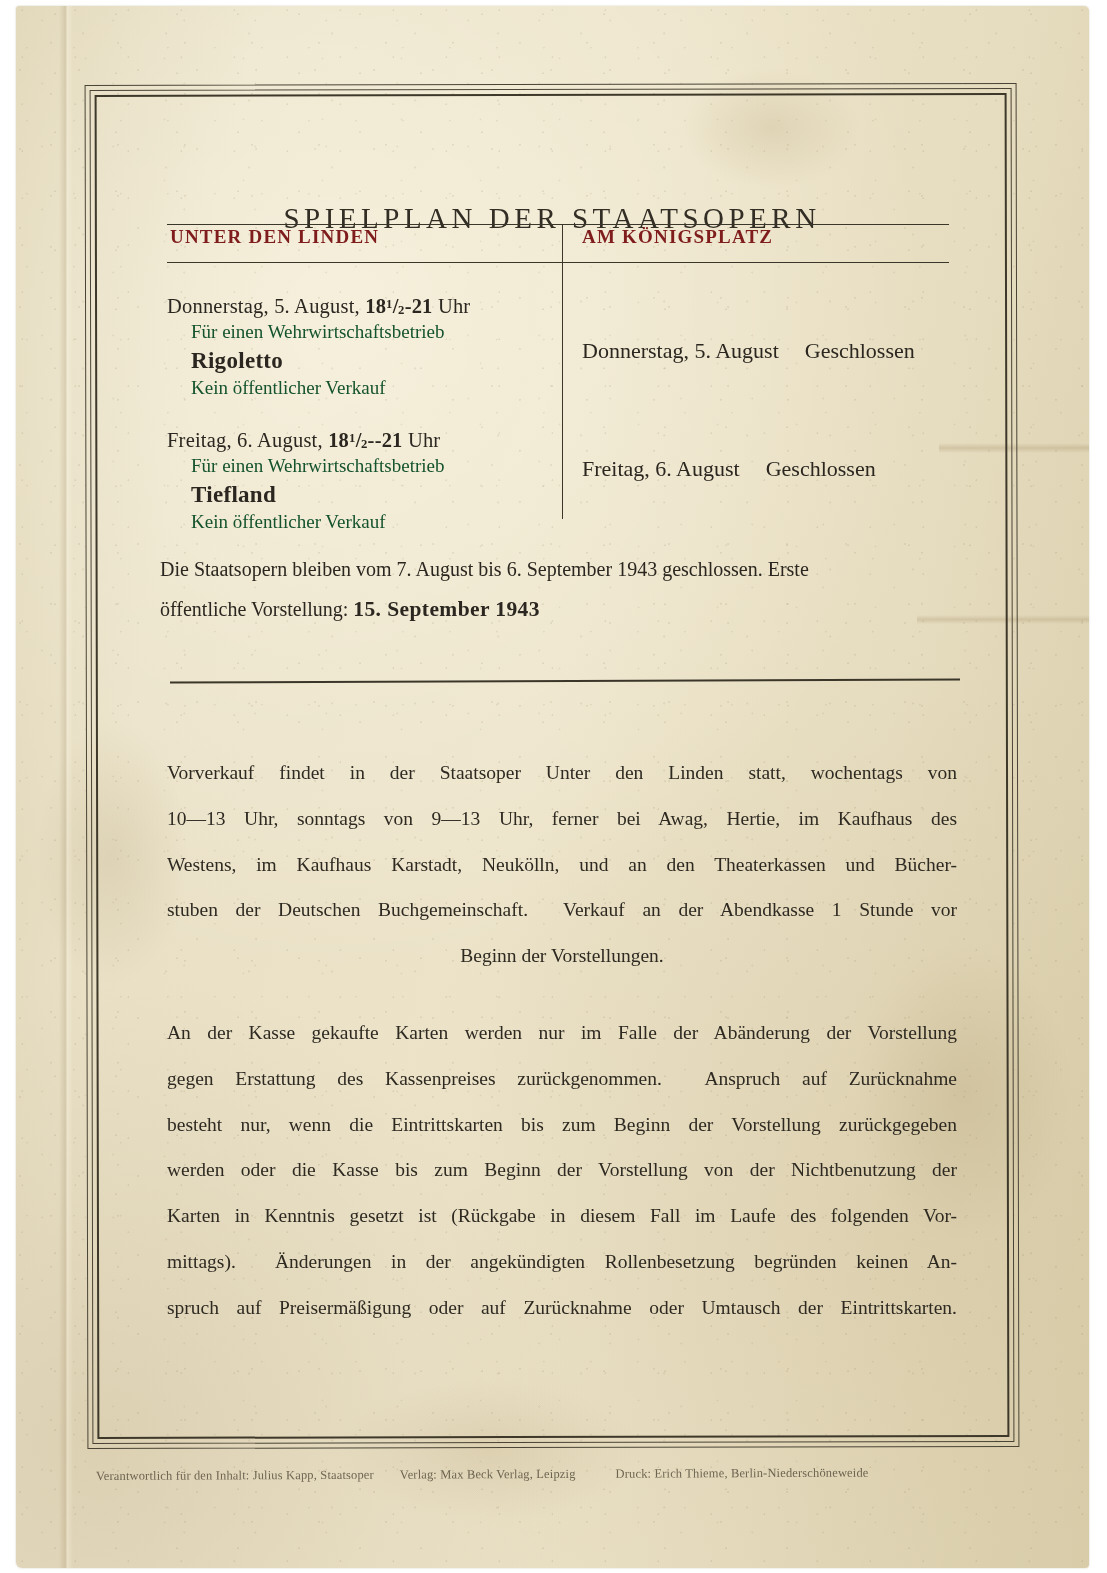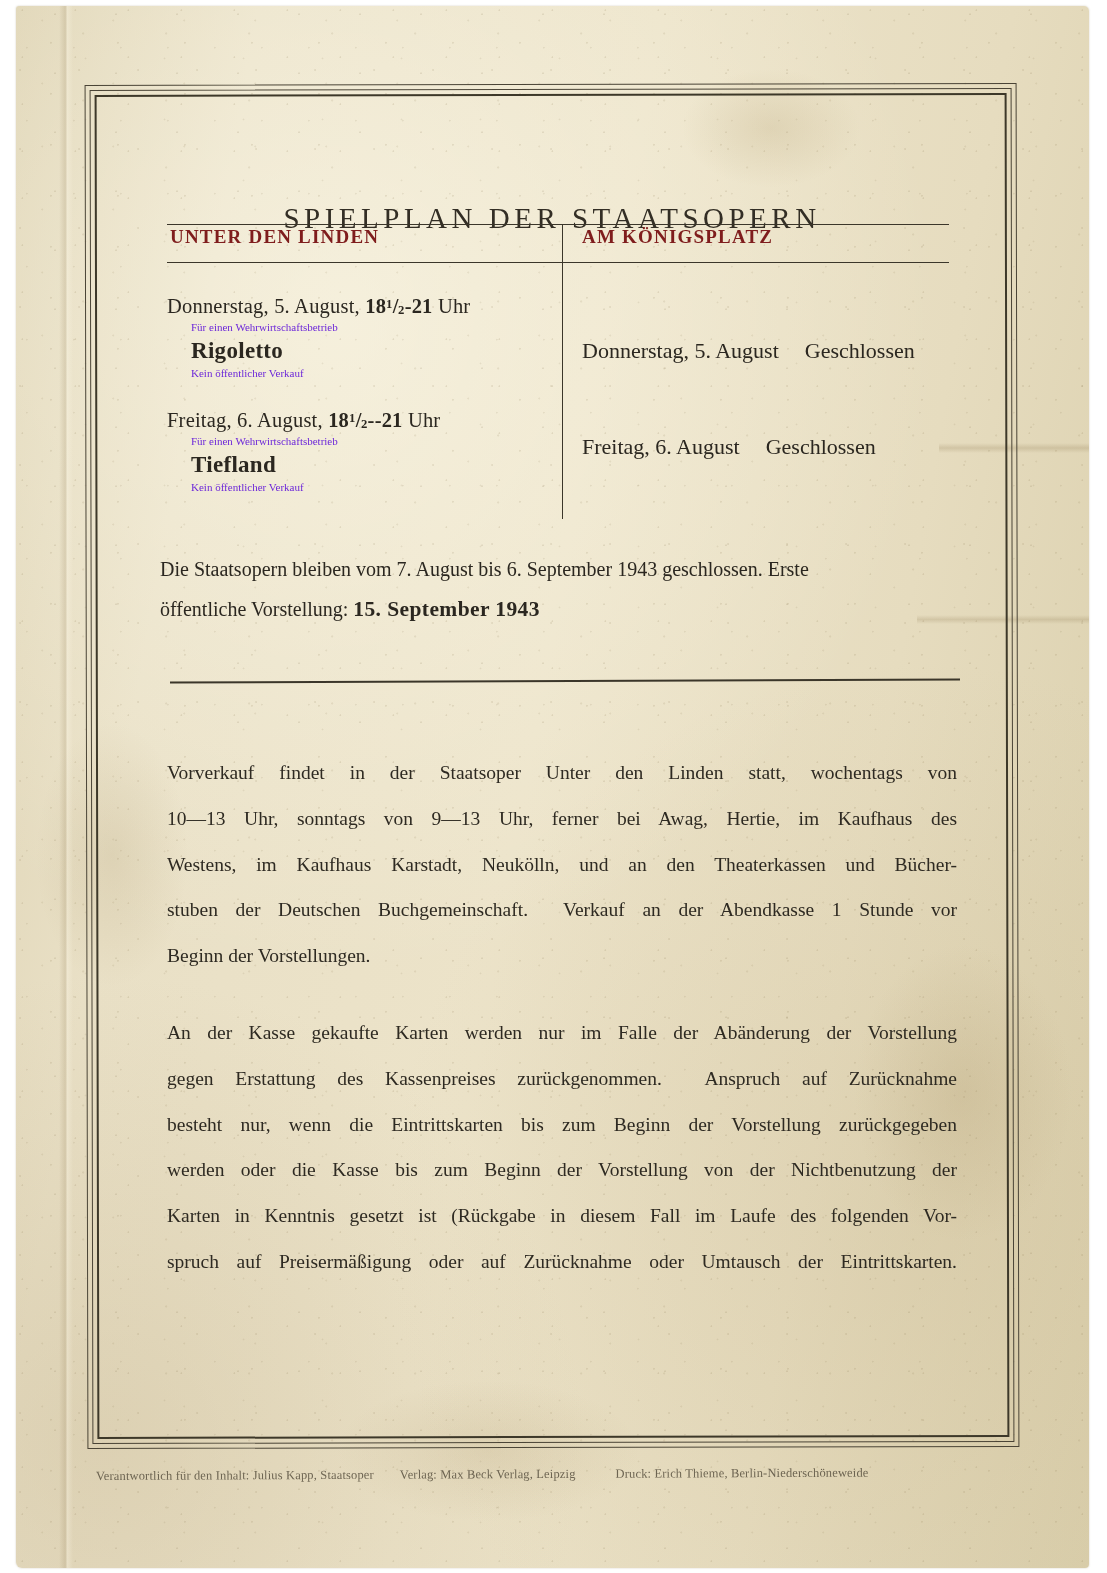--- a/index.html
+++ b/index.html
@@ -156,10 +156,10 @@
   }
   .frac { font-weight: 700; letter-spacing: -0.3px; }
   .perf-note {
-    font-size: 11px;
+    font-size: 19px;
     margin-left: 24px;
     margin-top: 3px;
-    color: #6d28d9;
+    color: #14532d;
   }
   .perf-work {
     font-size: 23px;

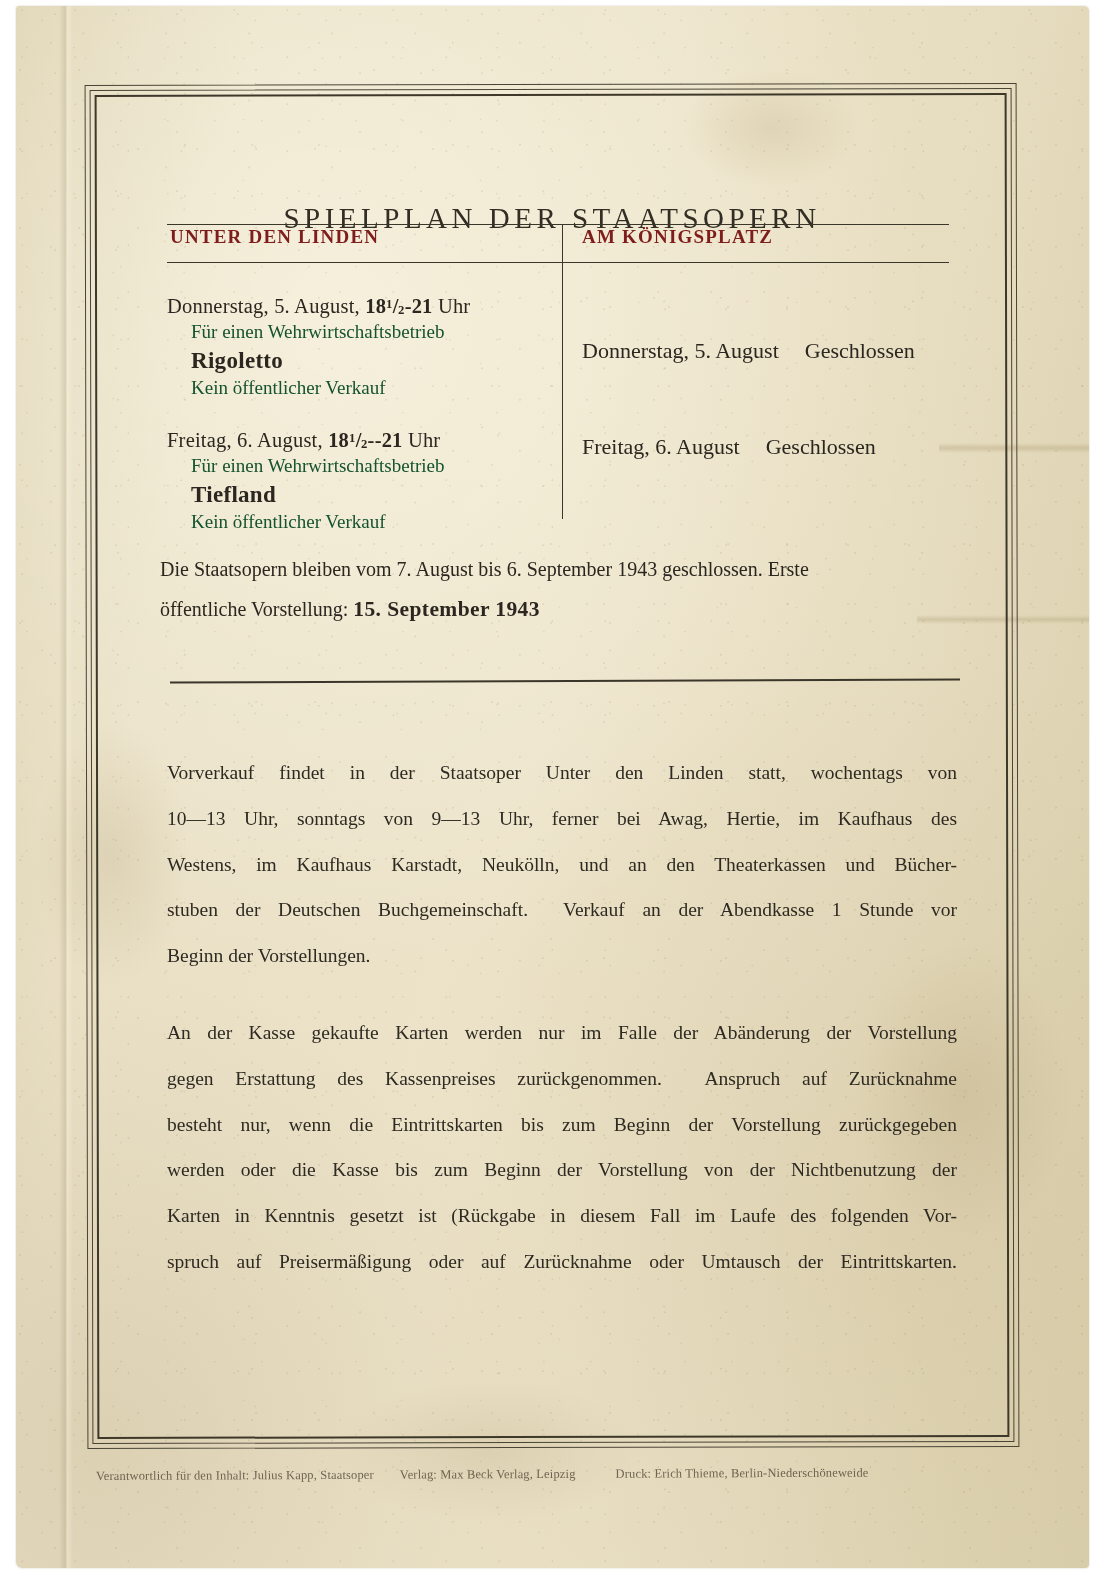--- a/index.html
+++ b/index.html
@@ -179,7 +179,7 @@
   }
   .closed-row { white-space: nowrap; }
   #closed-row-1 { margin-top: 43px; }
-  #closed-row-2 { margin-top: 70px; }
+  #closed-row-2 { margin-top: 92px; }
   .closed-label { margin-left: 26px; }
 
   

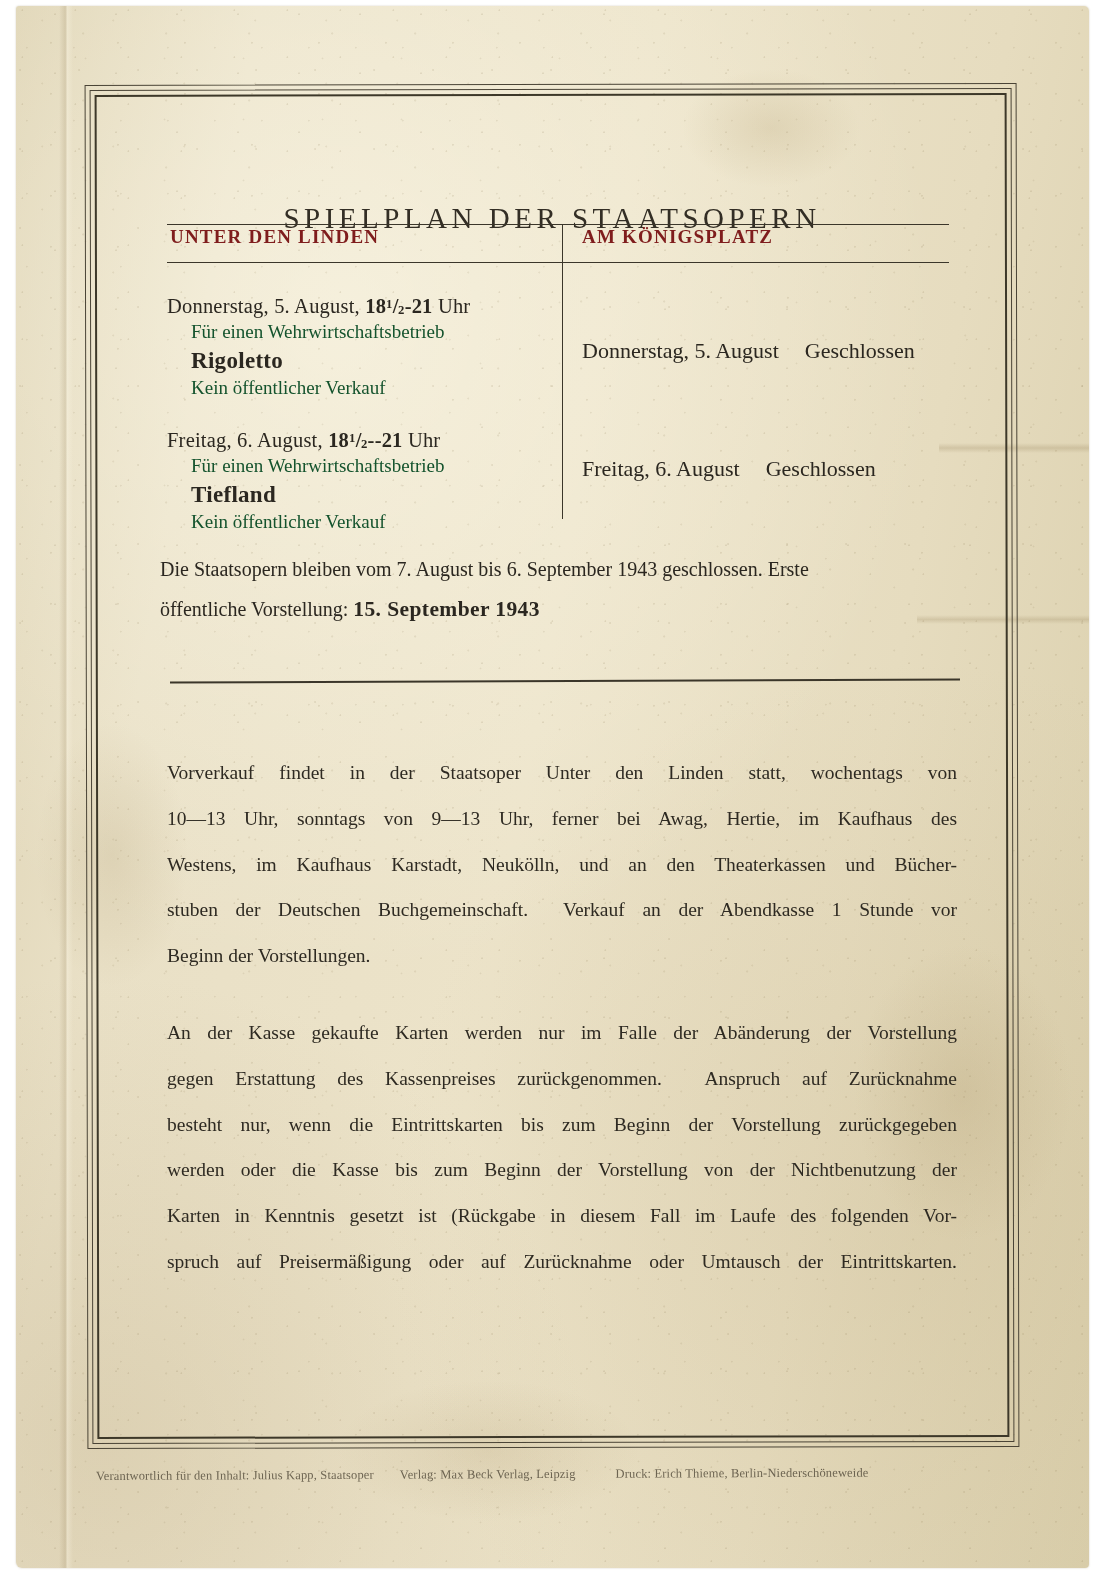--- a/index.html
+++ b/index.html
@@ -231,6 +231,7 @@
   }
   .center-line {
     display: block;
+    text-align: center;
   }
 
   

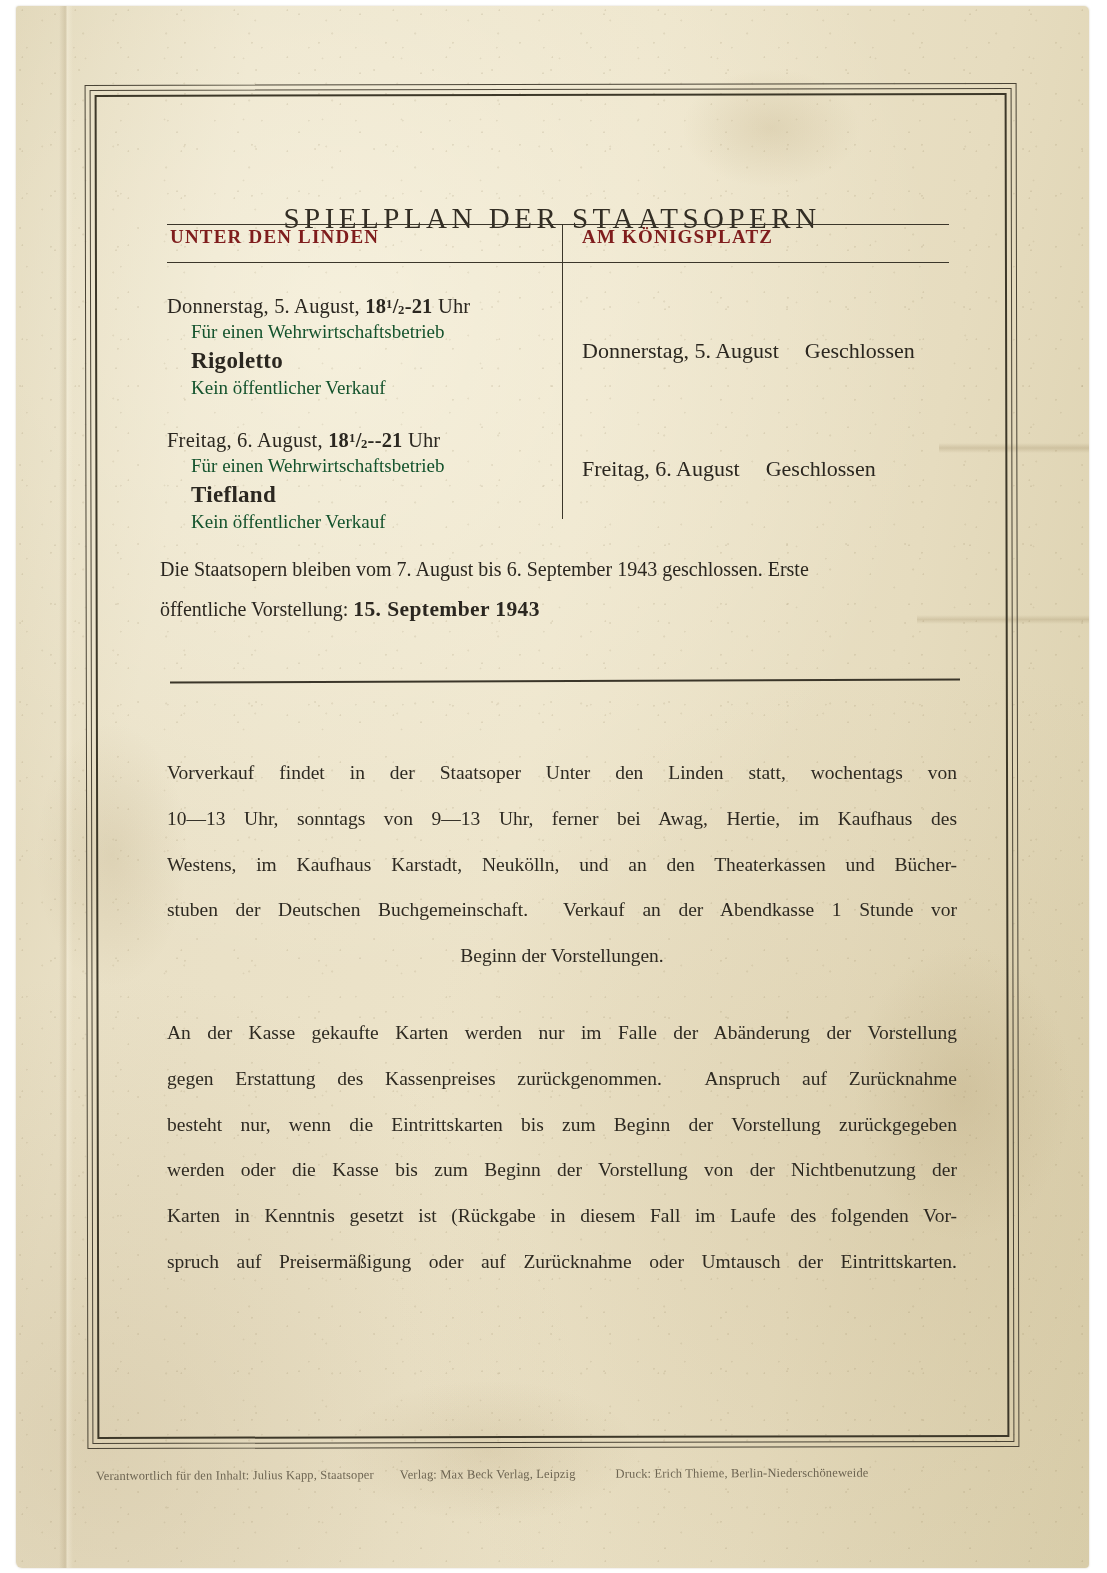--- a/index.html
+++ b/index.html
@@ -338,6 +338,7 @@
     <span class="just-line">besteht nur, wenn die Eintrittskarten bis zum Beginn der Vorstellung zurückgegeben</span>
     <span class="just-line">werden oder die Kasse bis zum Beginn der Vorstellung von der Nichtbenutzung der</span>
     <span class="just-line">Karten in Kenntnis gesetzt ist (Rückgabe in diesem Fall im Laufe des folgenden Vor-</span>
+    <span class="just-line">mittags).  Änderungen in der angekündigten Rollenbesetzung begründen keinen An-</span>
     <span class="just-line">spruch auf Preisermäßigung oder auf Zurücknahme oder Umtausch der Eintrittskarten.</span>
   </div>
 

